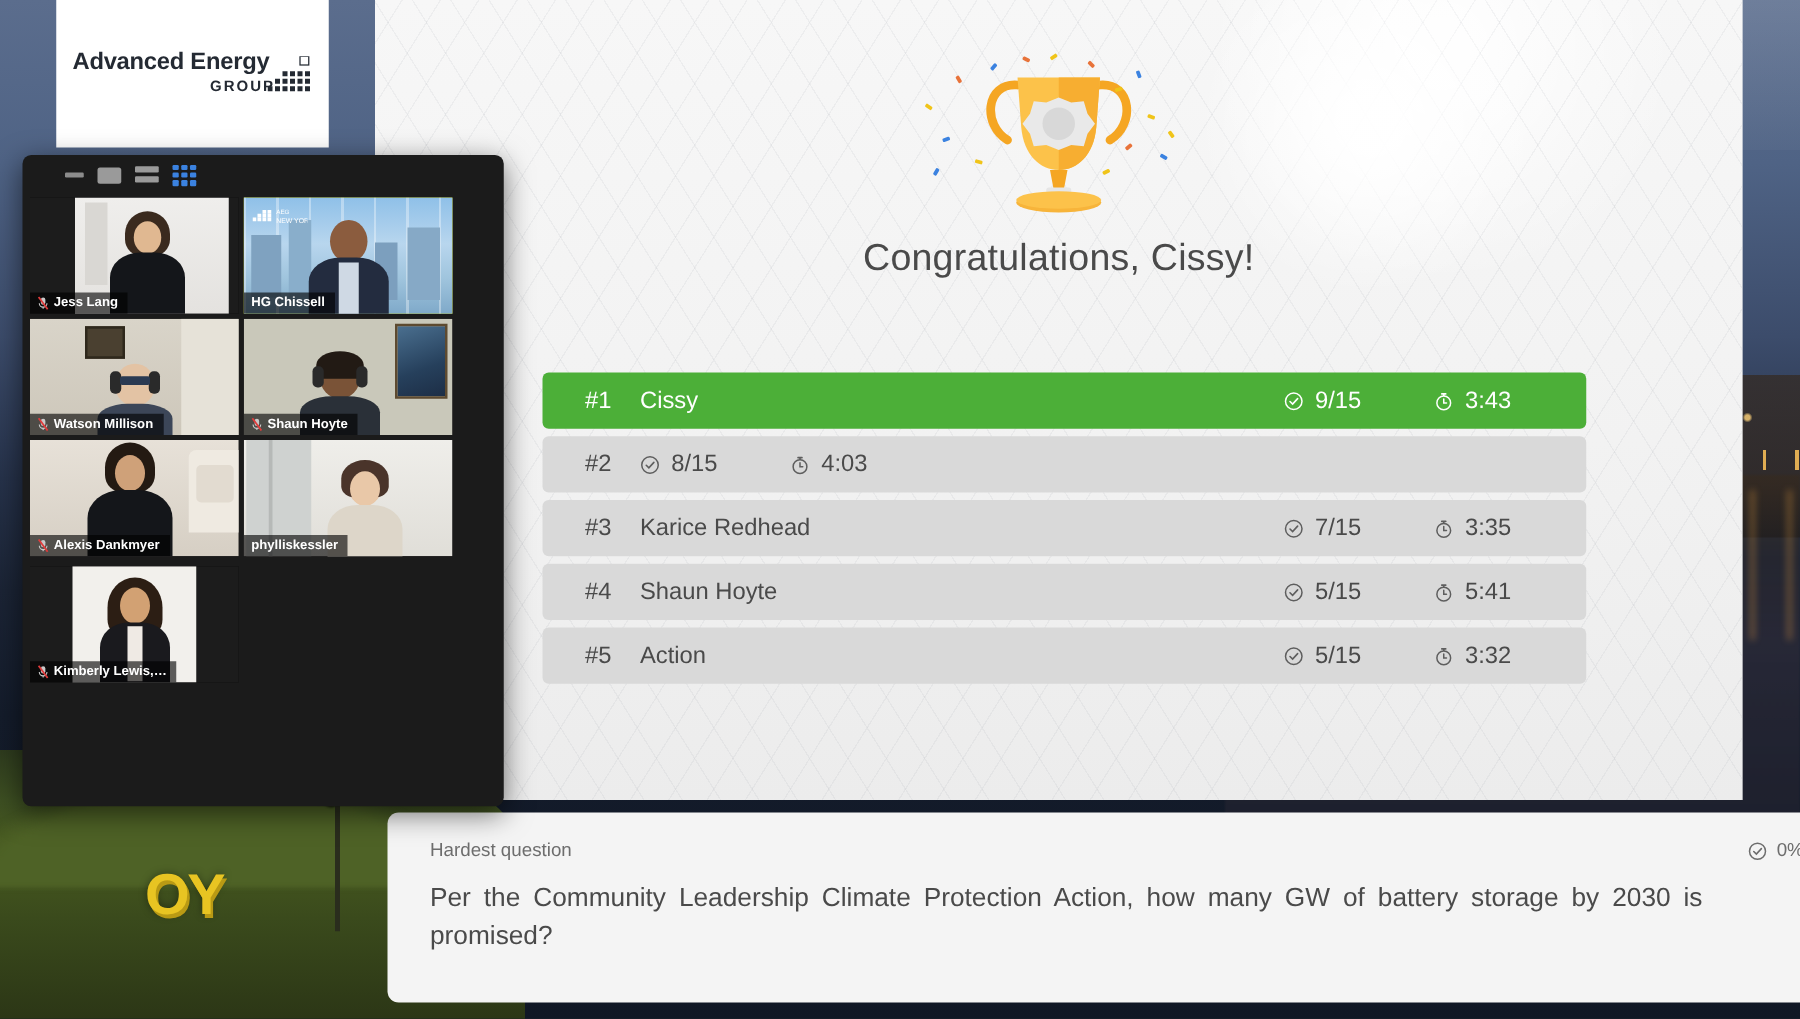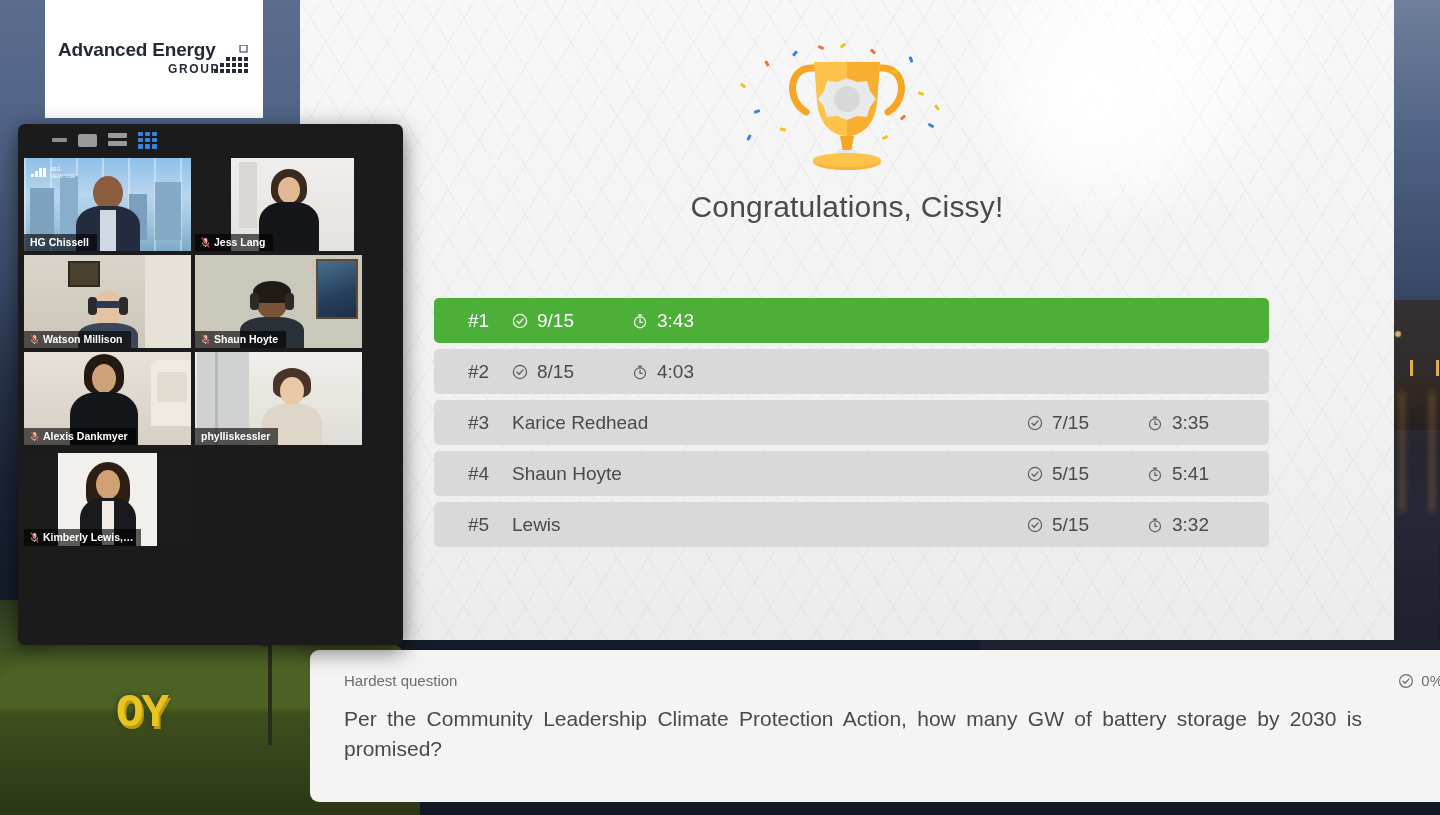--- a/index.html
+++ b/index.html
@@ -441,6 +441,28 @@
     <div class="tiles">
 
       <div class="trow">
+        <div class="tile">
+          <div class="tile-bg" style="background:#1c1c1c;">
+            <div style="position:absolute;left:36px;top:0;right:8px;bottom:0;background:linear-gradient(180deg,#efeeec 0%,#e4e2df 100%);"></div>
+            <div style="position:absolute;left:44px;top:4px;width:18px;height:66px;background:#d9d7d3;"></div>
+            <div class="person" style="top:14px;left:56%;">
+              <div class="head" style="left:-13px;top:0;width:26px;height:30px;background:#d8b08c;"></div>
+              <div style="position:absolute;left:-18px;top:-3px;width:36px;height:36px;border-radius:50% 50% 38% 38%;background:#3a2a1e;"></div>
+              <div class="head" style="left:-11px;top:5px;width:22px;height:26px;background:#e0b891;"></div>
+              <div class="body" style="left:-30px;top:30px;width:60px;height:50px;background:#14161a;"></div>
+            </div>
+          </div>
+          <div class="nametag">
+            <svg class="muted-ic" viewBox="0 0 10 12">
+              <rect x="3" y="1" width="4" height="6.5" rx="2" fill="#c8c8c8"></rect>
+              <path d="M1.6 6.2 a3.4 3.4 0 0 0 6.8 0" fill="none" stroke="#c8c8c8" stroke-width="1"></path>
+              <path d="M5 9.5 V11" stroke="#c8c8c8" stroke-width="1"></path>
+              <path d="M1 0.6 L9 11.4" stroke="#e03b3b" stroke-width="1.6"></path>
+            </svg>
+            <span>Jess Lang</span>
+          </div>
+        </div>
+
         <div class="tile active">
           <div class="tile-bg" style="background:linear-gradient(180deg,#8fc0e8 0%,#b8d6ee 40%,#9fc4dd 70%,#7fa9c9 100%);">
             <div style="position:absolute;inset:0;background:repeating-linear-gradient(90deg,rgba(255,255,255,.35) 0 2px,transparent 2px 26px);"></div>
@@ -473,28 +495,6 @@
             <span>HG Chissell</span>
           </div>
         </div>
-
-        <div class="tile">
-          <div class="tile-bg" style="background:#1c1c1c;">
-            <div style="position:absolute;left:36px;top:0;right:8px;bottom:0;background:linear-gradient(180deg,#efeeec 0%,#e4e2df 100%);"></div>
-            <div style="position:absolute;left:44px;top:4px;width:18px;height:66px;background:#d9d7d3;"></div>
-            <div class="person" style="top:14px;left:56%;">
-              <div class="head" style="left:-13px;top:0;width:26px;height:30px;background:#d8b08c;"></div>
-              <div style="position:absolute;left:-18px;top:-3px;width:36px;height:36px;border-radius:50% 50% 38% 38%;background:#3a2a1e;"></div>
-              <div class="head" style="left:-11px;top:5px;width:22px;height:26px;background:#e0b891;"></div>
-              <div class="body" style="left:-30px;top:30px;width:60px;height:50px;background:#14161a;"></div>
-            </div>
-          </div>
-          <div class="nametag">
-            <svg class="muted-ic" viewBox="0 0 10 12">
-              <rect x="3" y="1" width="4" height="6.5" rx="2" fill="#c8c8c8"></rect>
-              <path d="M1.6 6.2 a3.4 3.4 0 0 0 6.8 0" fill="none" stroke="#c8c8c8" stroke-width="1"></path>
-              <path d="M5 9.5 V11" stroke="#c8c8c8" stroke-width="1"></path>
-              <path d="M1 0.6 L9 11.4" stroke="#e03b3b" stroke-width="1.6"></path>
-            </svg>
-            <span>Jess Lang</span>
-          </div>
-        </div>
       </div>
 
       <div class="trow">

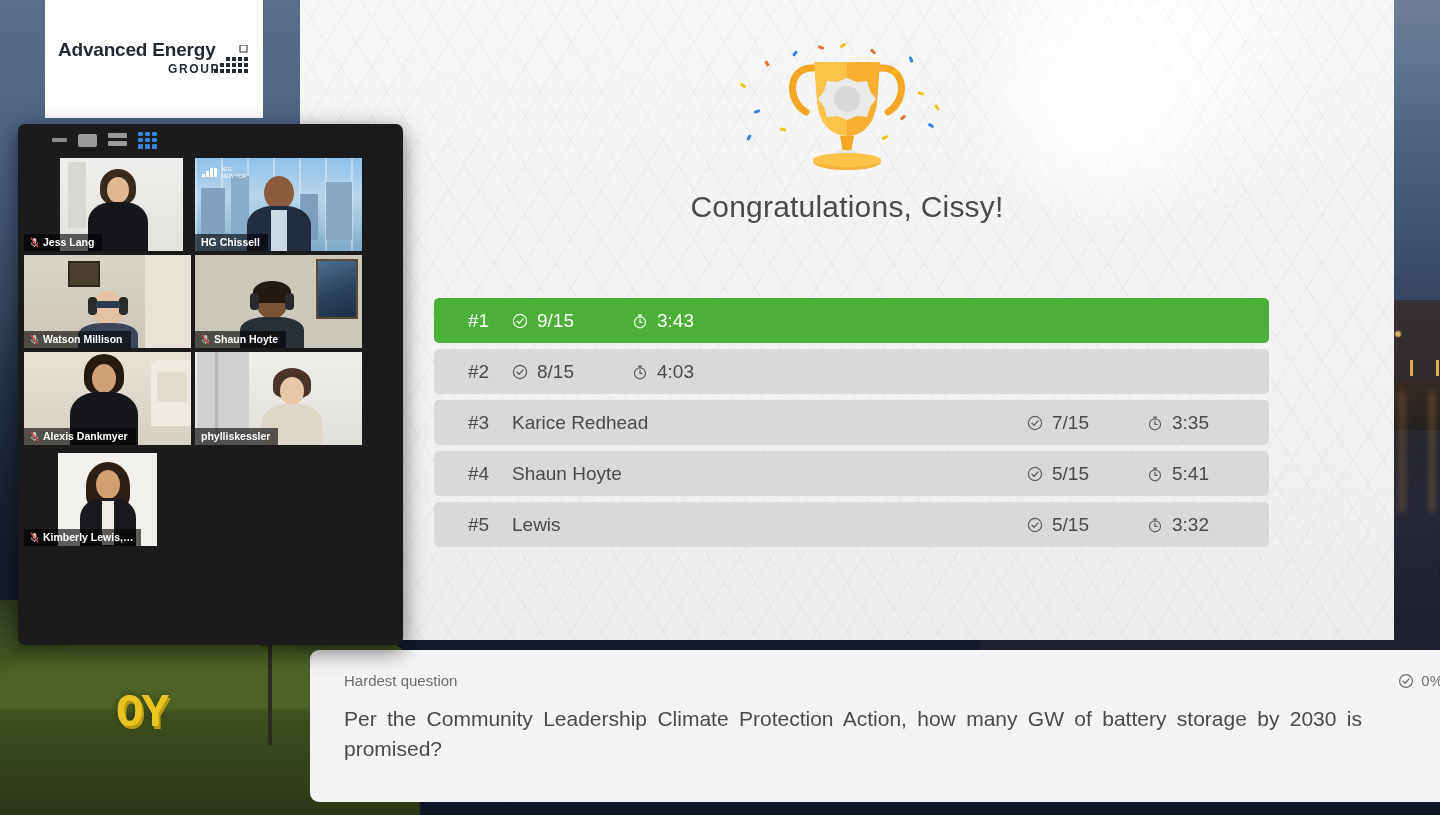--- a/index.html
+++ b/index.html
@@ -270,6 +270,7 @@
 
         <div class="lb-row first">
           <span class="lb-rank">#1</span>
+          <span class="lb-name">Cissy</span>
           <span class="lb-score">
             <svg class="ic" viewBox="0 0 16 16">
               <circle cx="8" cy="8" r="6.6" fill="none" stroke="#ffffff" stroke-width="1.2"></circle>

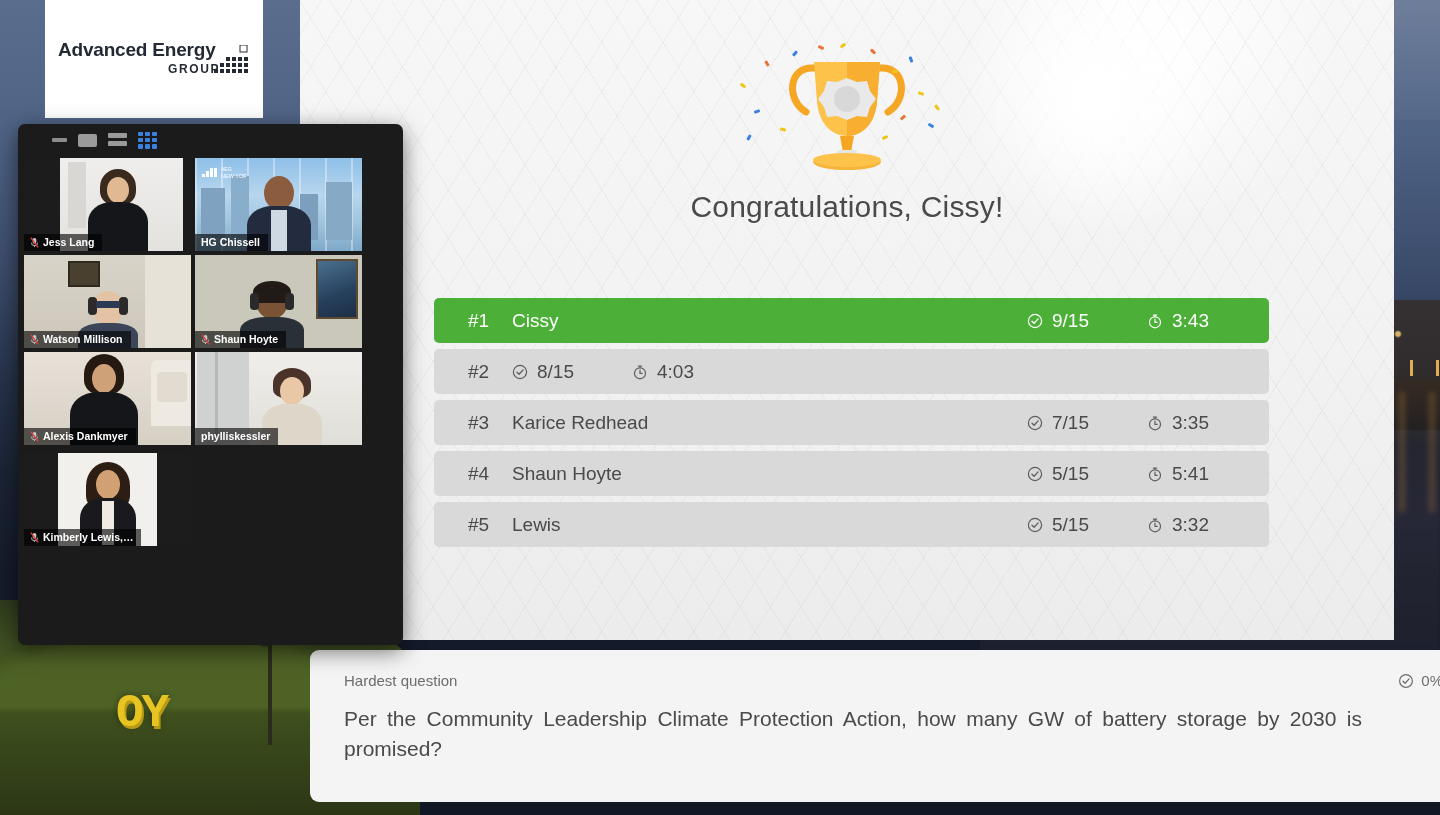--- a/index.html
+++ b/index.html
@@ -353,7 +353,7 @@
 
         <div class="lb-row">
           <span class="lb-rank">#5</span>
-          <span class="lb-name">Lewis</span>
+          <span class="lb-name">Action</span>
           <span class="lb-score">
             <svg class="ic" viewBox="0 0 16 16">
               <circle cx="8" cy="8" r="6.6" fill="none" stroke="#5e5e5e" stroke-width="1.2"></circle>

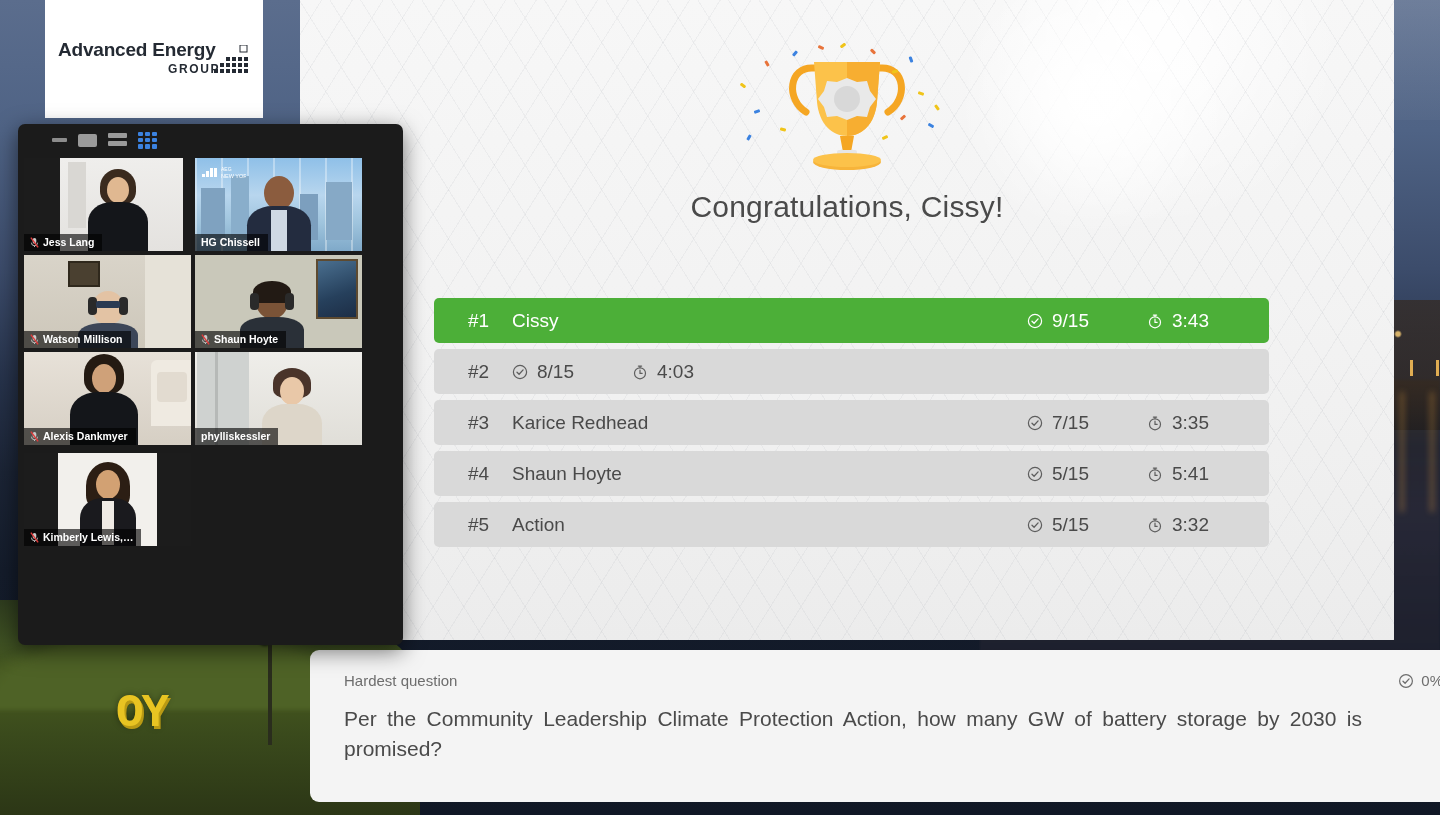--- a/index.html
+++ b/index.html
@@ -65,7 +65,7 @@
   }
   .bg-oy {
     position: absolute; left: 116px; top: 688px;
-    font-family: Liberation Mono, monospace;
+    font-family: Liberation Sans, sans-serif;
     font-weight: 700; font-size: 46px; letter-spacing: -2px;
     color: #e8c422;
     text-shadow: 2px 3px 0 #b99a14, 0 0 7px rgba(0,0,0,.4);

